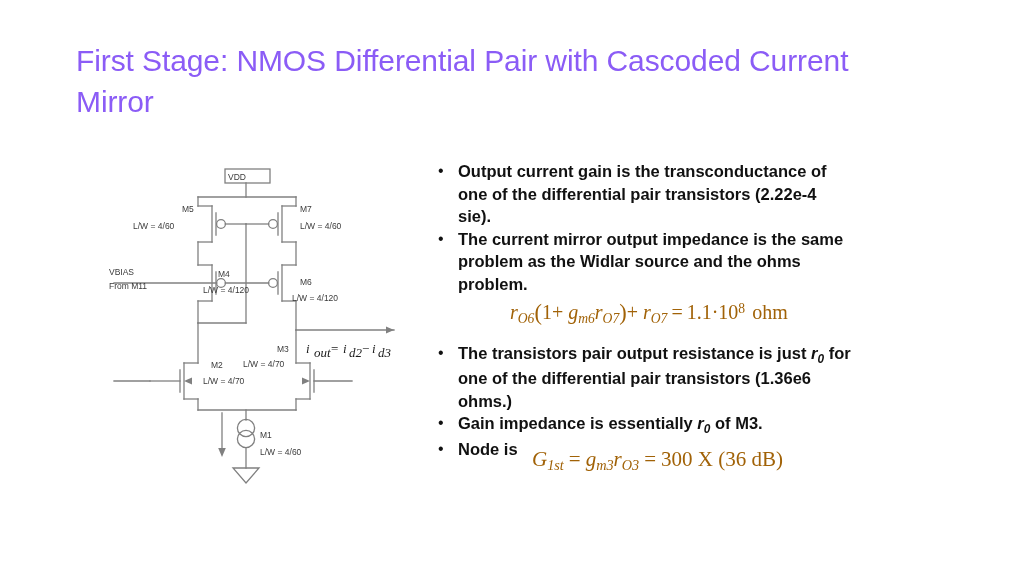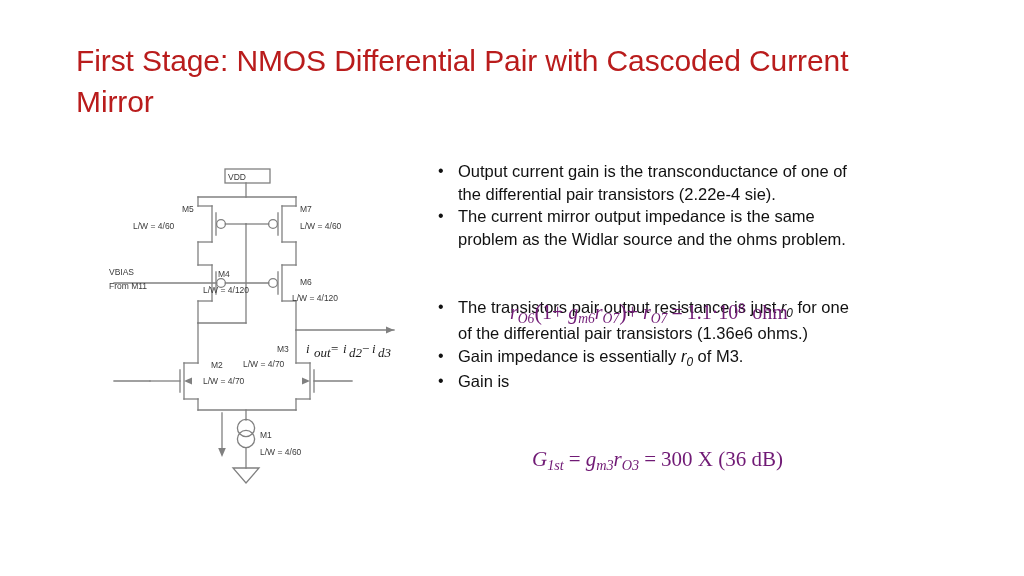--- a/index.html
+++ b/index.html
@@ -25,7 +25,7 @@
     font-size: 30px;
     line-height: 1.38;
     font-weight: 400;
-    color: #b91c1c;
+    color: #8b5cf6;
     letter-spacing: -0.1px;
   }
 

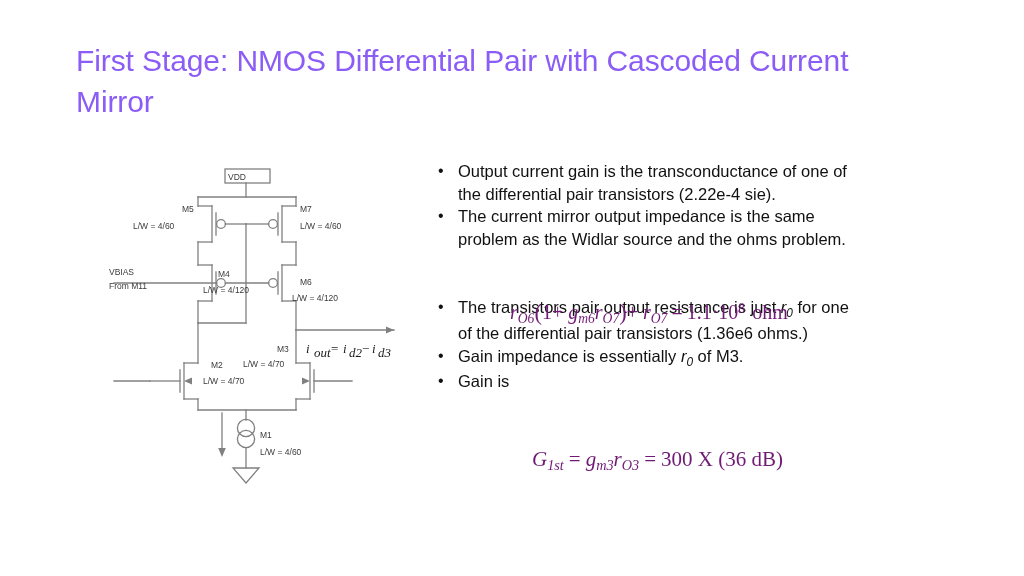--- a/index.html
+++ b/index.html
@@ -64,6 +64,7 @@
   }
   .bullet-text {
     flex: 1 1 auto;
+    font-weight: bold;
   }
   .bullet-text i {
     font-style: italic;

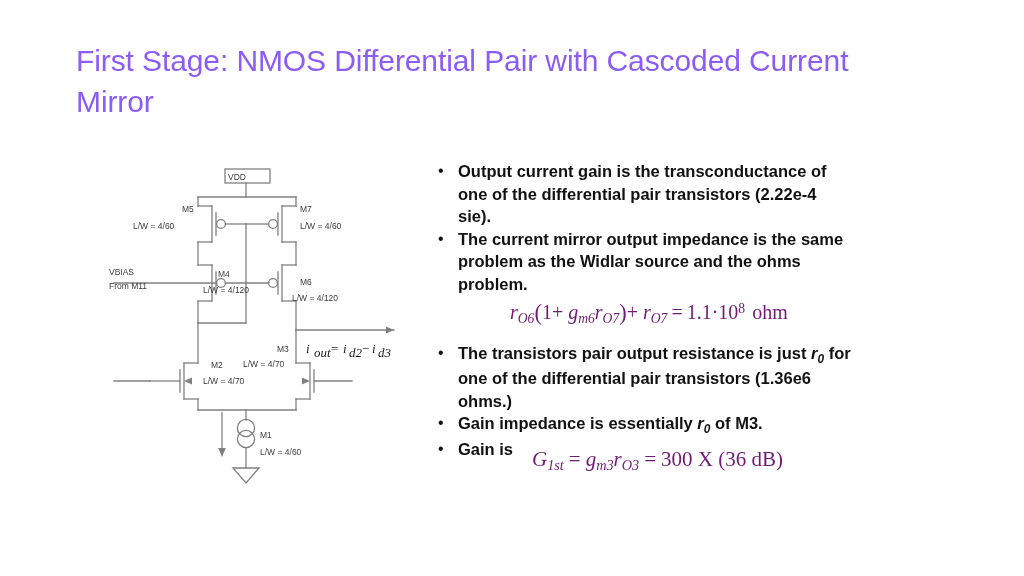--- a/index.html
+++ b/index.html
@@ -77,7 +77,7 @@
   
   .equation {
     font-family: "Liberation Serif", "DejaVu Serif", serif;
-    color: #701a75;
+    color: #a16207;
     white-space: nowrap;
   }
   #eq-rout {

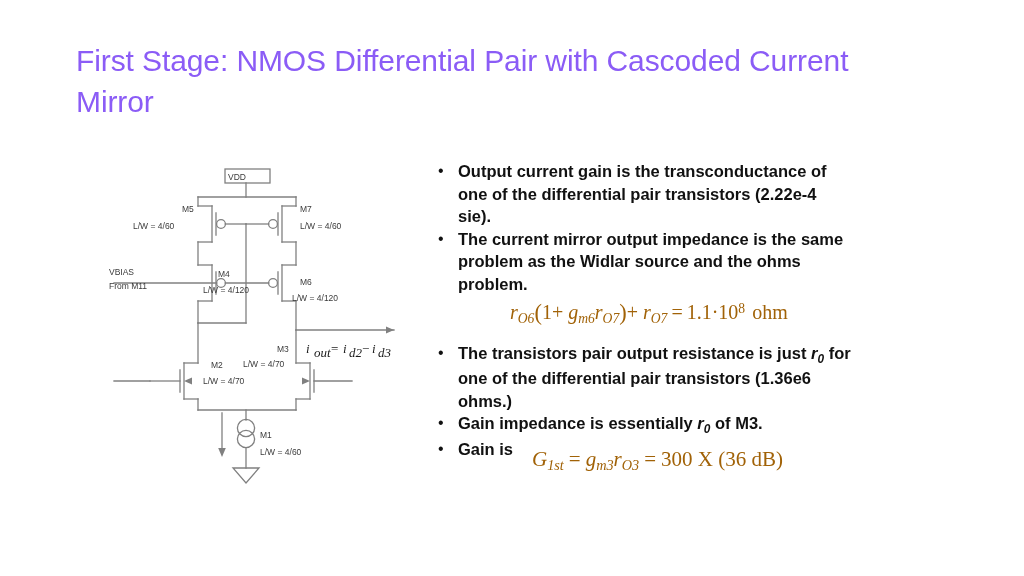--- a/index.html
+++ b/index.html
@@ -266,7 +266,7 @@
 
   <div class="bullet-row bullet-gain-row">
     <span class="bullet-dot">•</span>
-    <span class="bullet-text">Gain is</span>
+    <span class="bullet-text">Node is</span>
   </div>
 </div>
 

